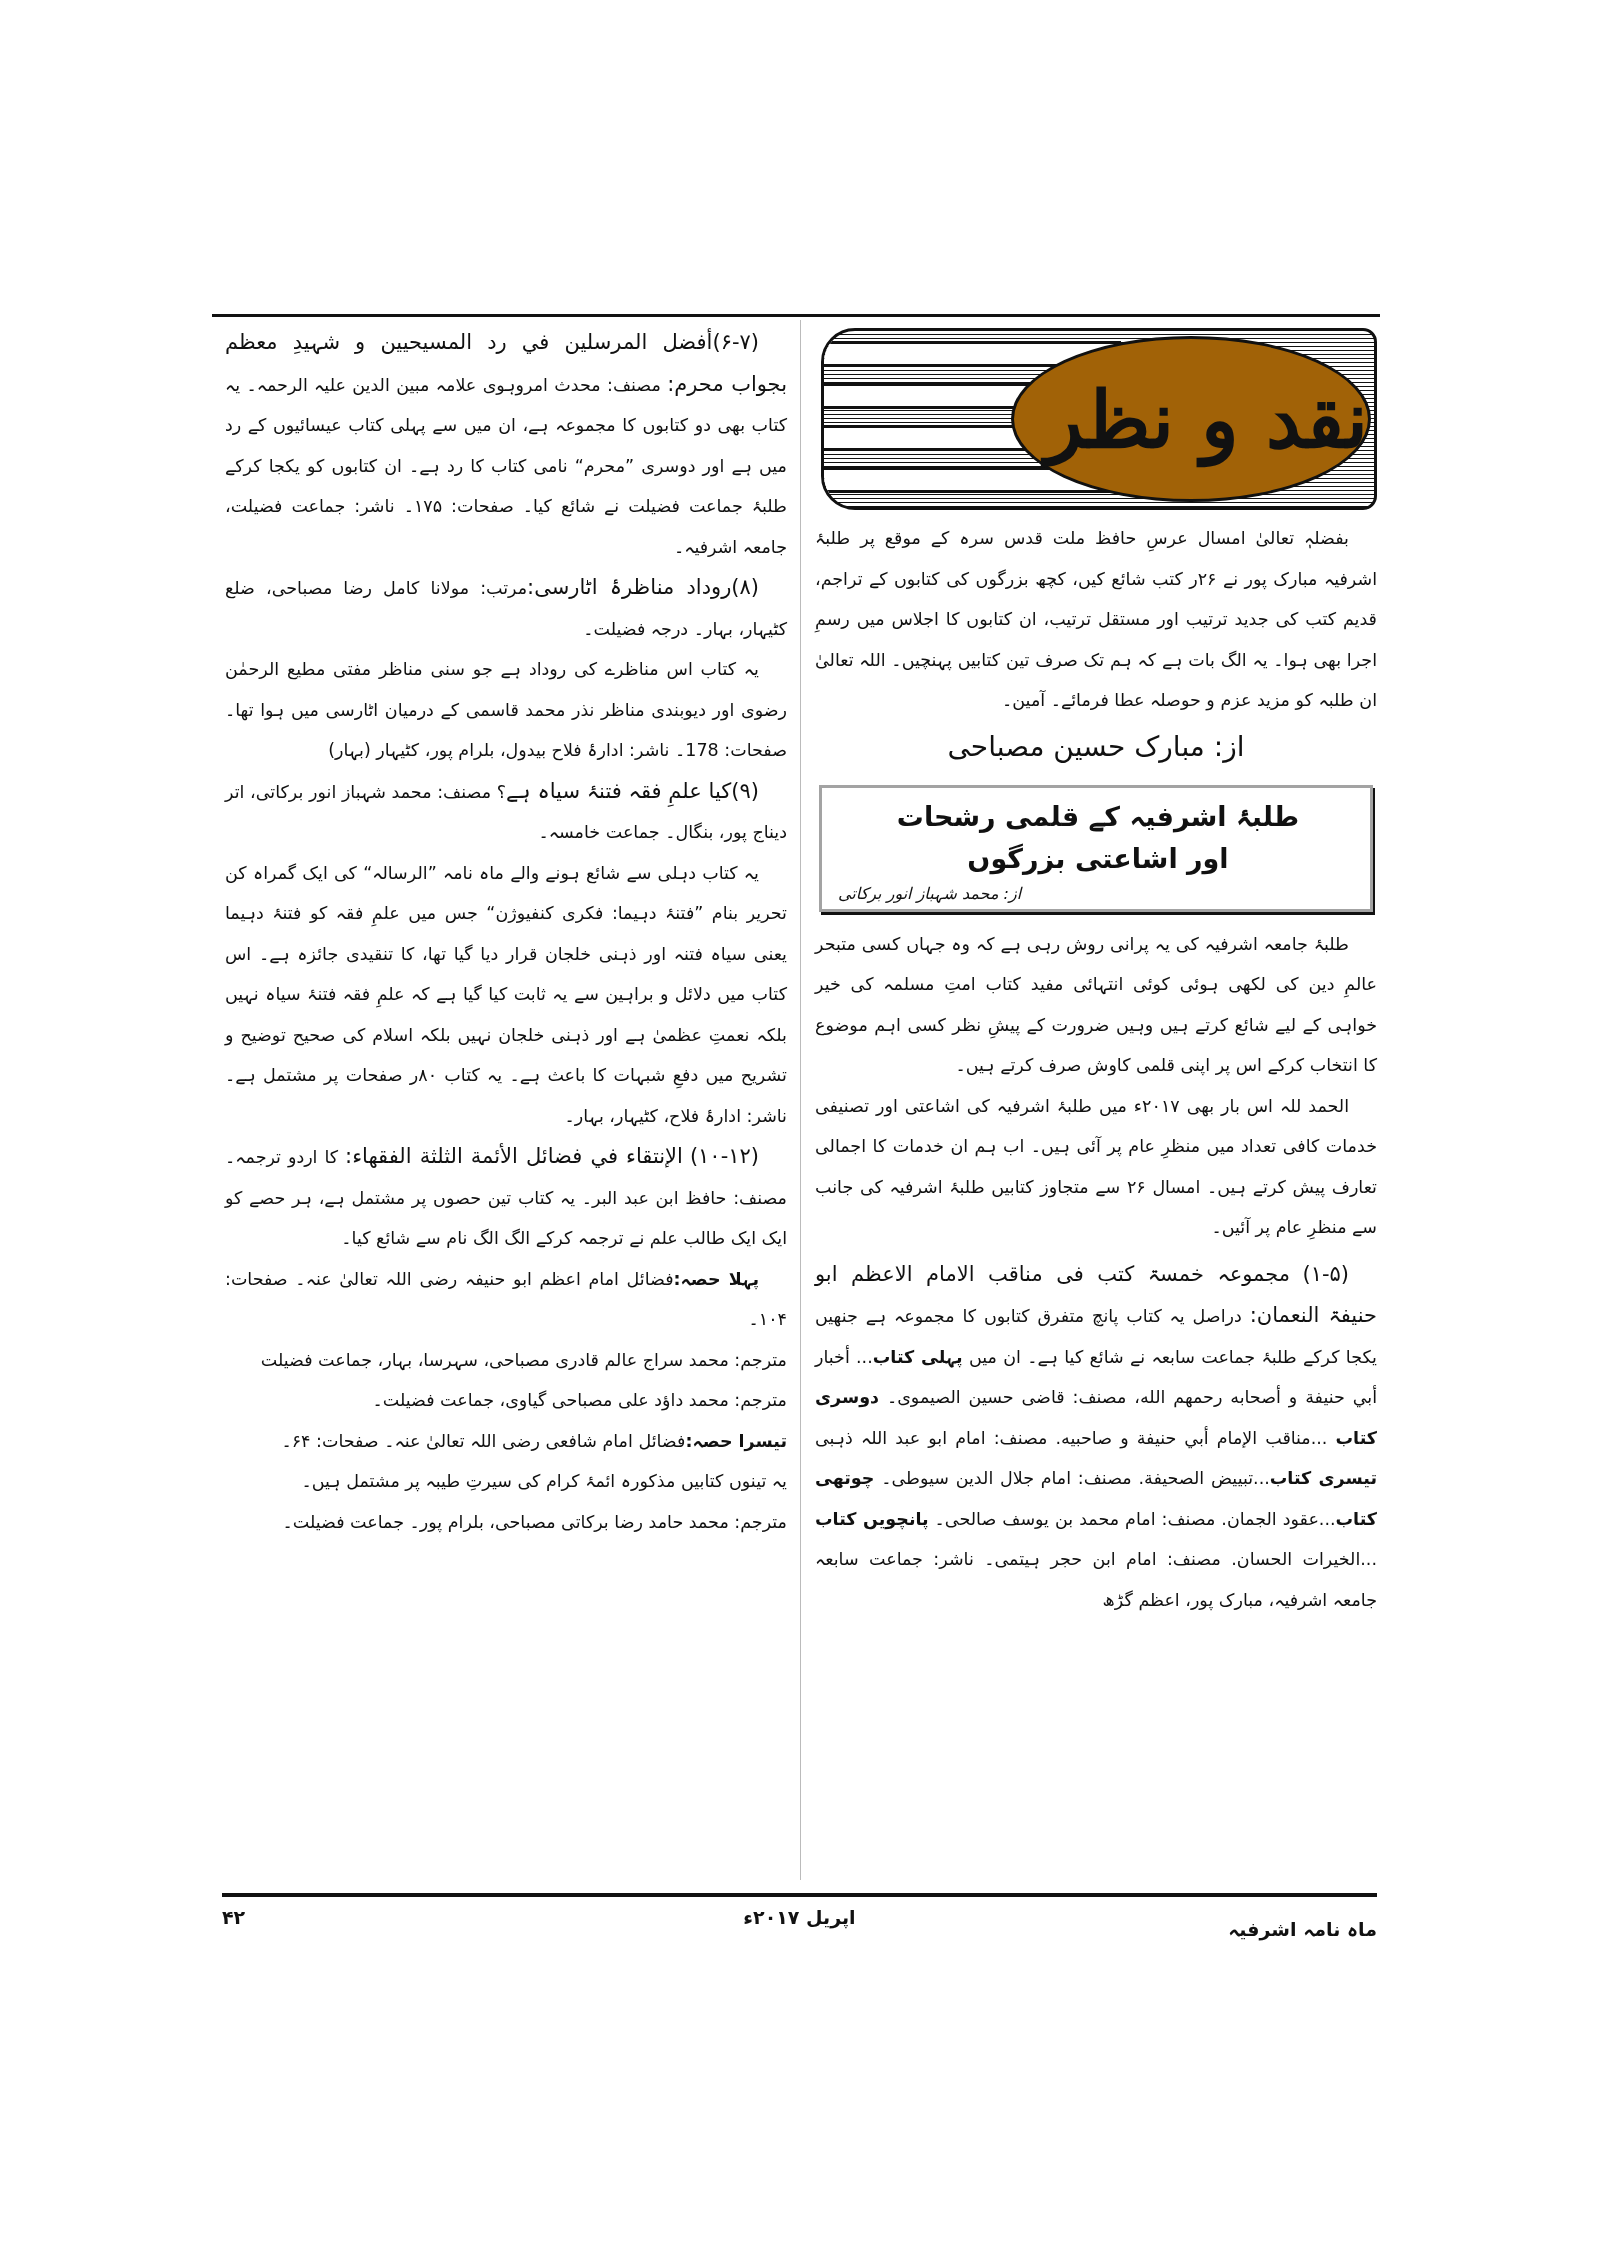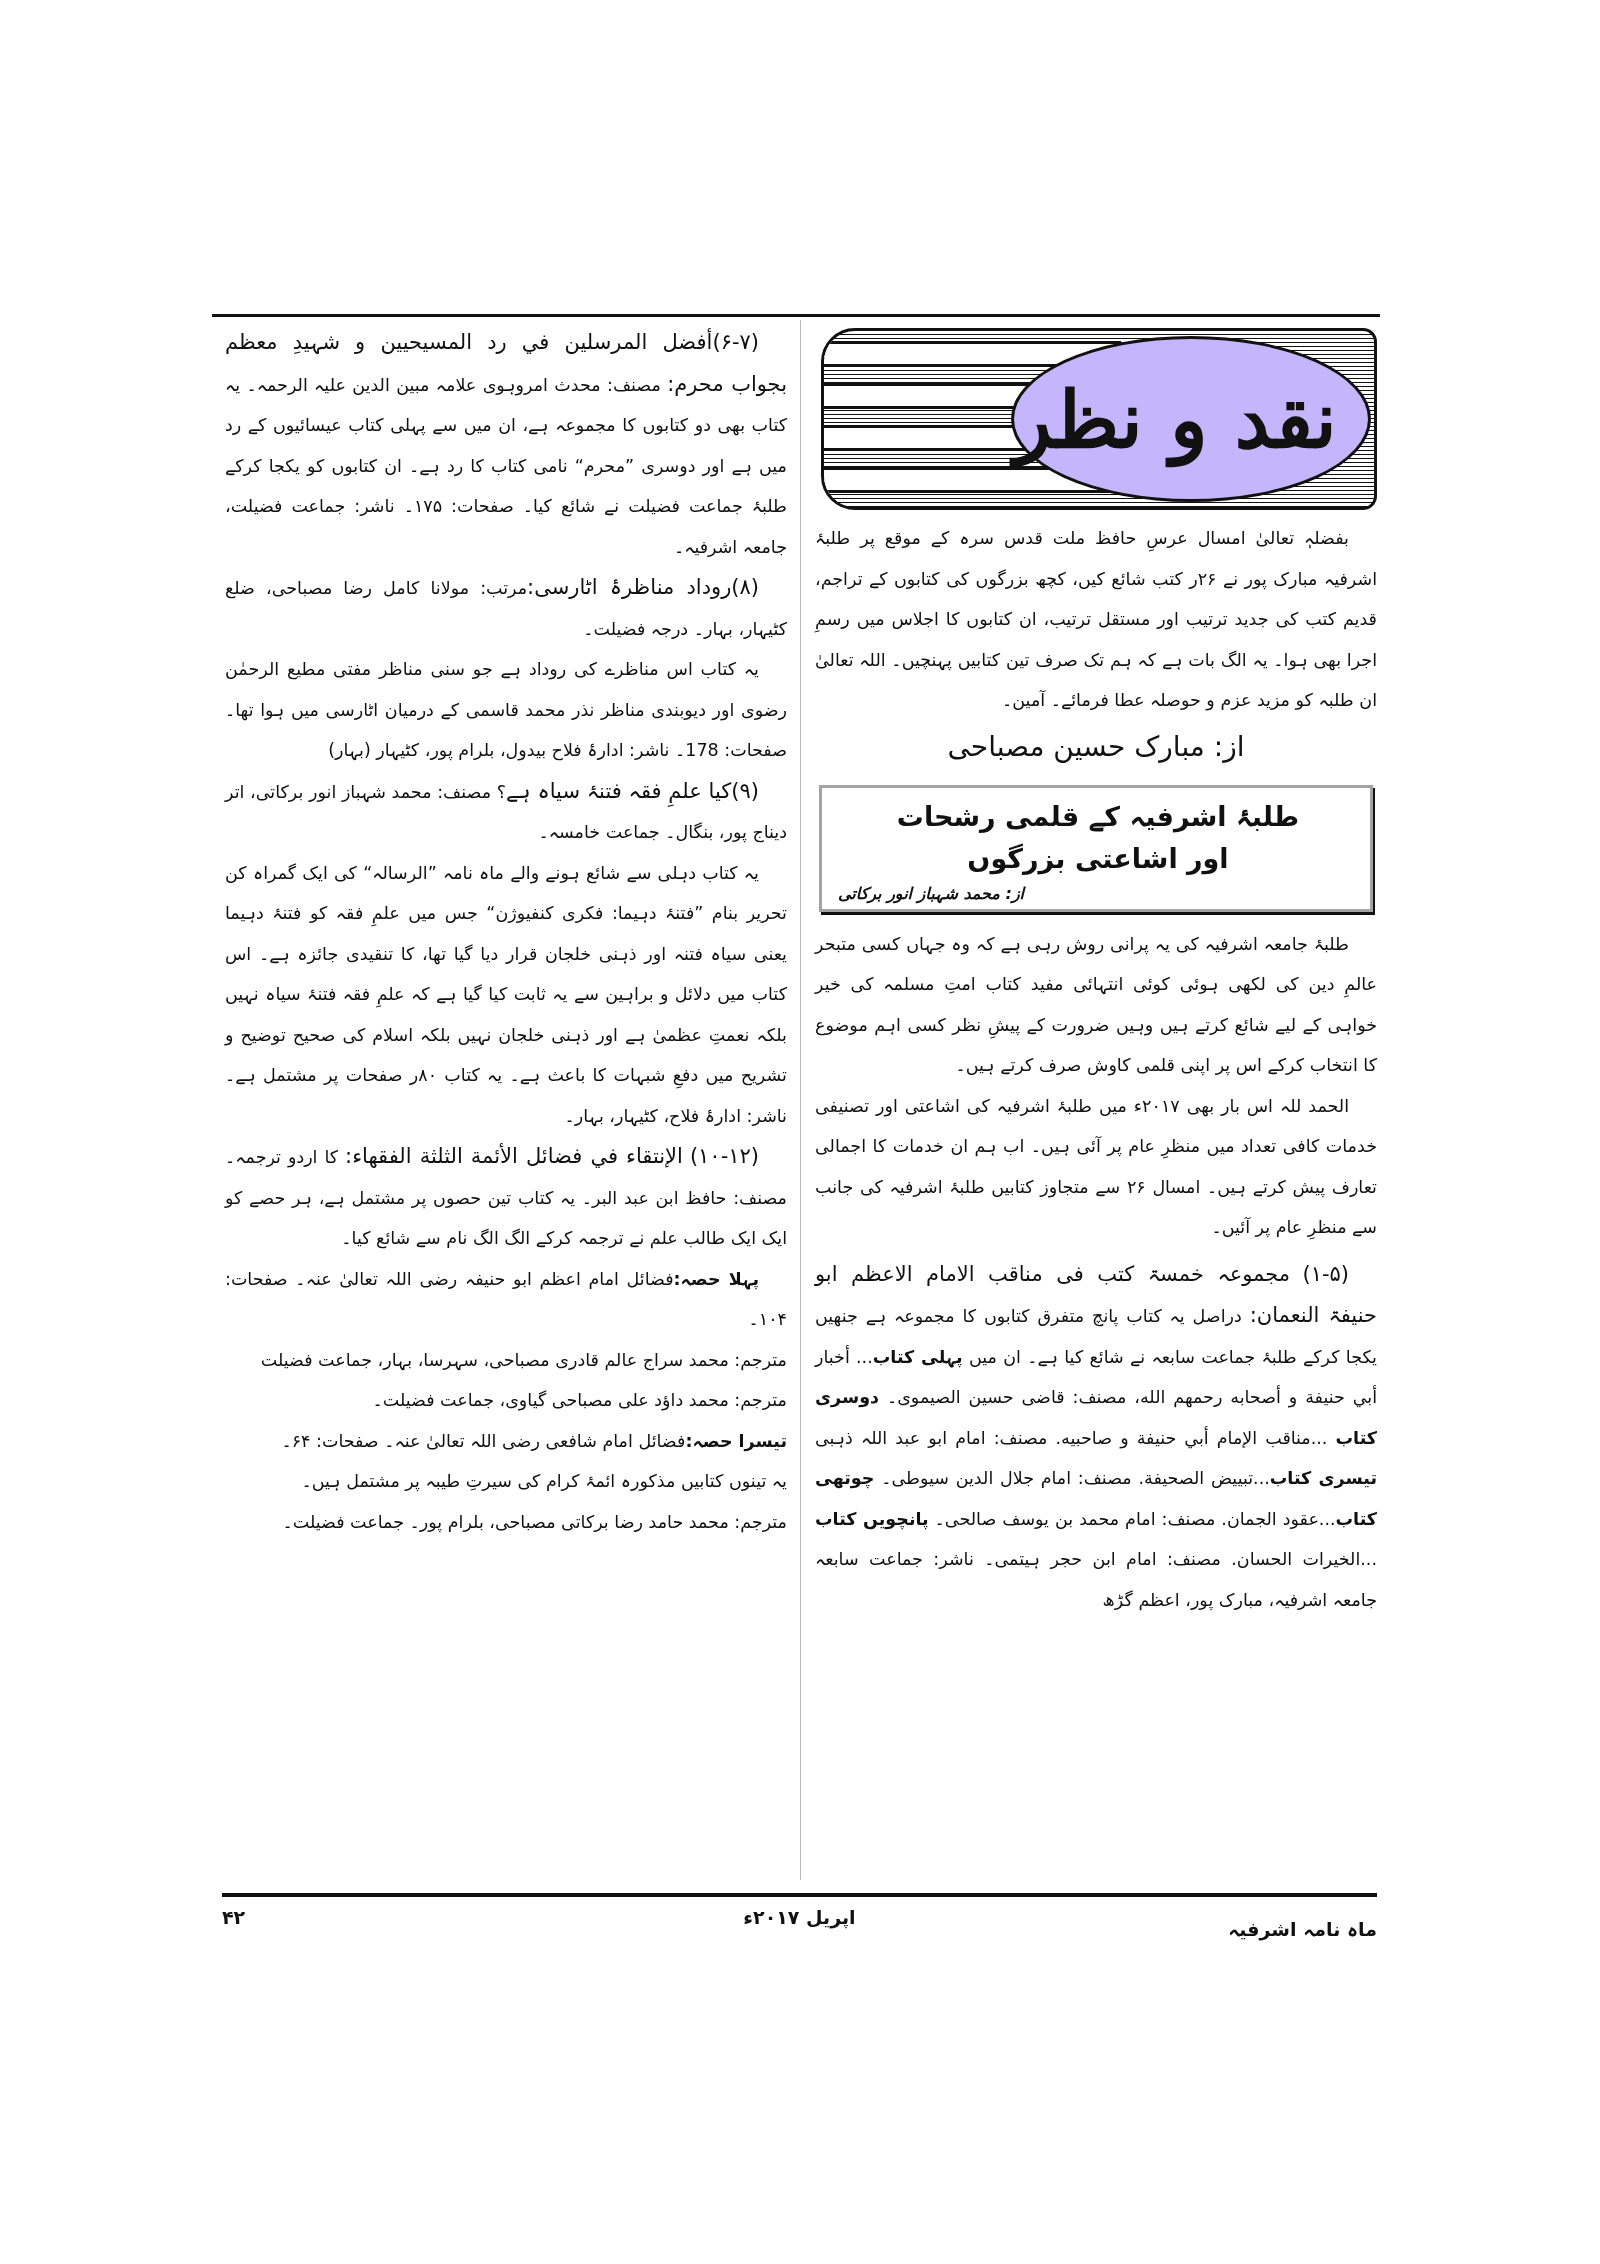--- a/index.html
+++ b/index.html
@@ -35,8 +35,8 @@
   }
   .oval {
     position: absolute; left: 190px; top: 8px; width: 360px; height: 166px;
-    border: 3px solid #111; border-radius: 50%; background: #c4b5fd; box-sizing: border-box;
-    display: flex; align-items: center; justify-content: flex-end;
+    border: 3px solid #111; border-radius: 50%; background: #a16207; box-sizing: border-box;
+    display: flex; align-items: center; justify-content: flex-start;
   }
   .oval-text { font-size: 78px; font-weight: bold; font-family: "DejaVu Serif", serif; direction: rtl; letter-spacing: 2px; }
 

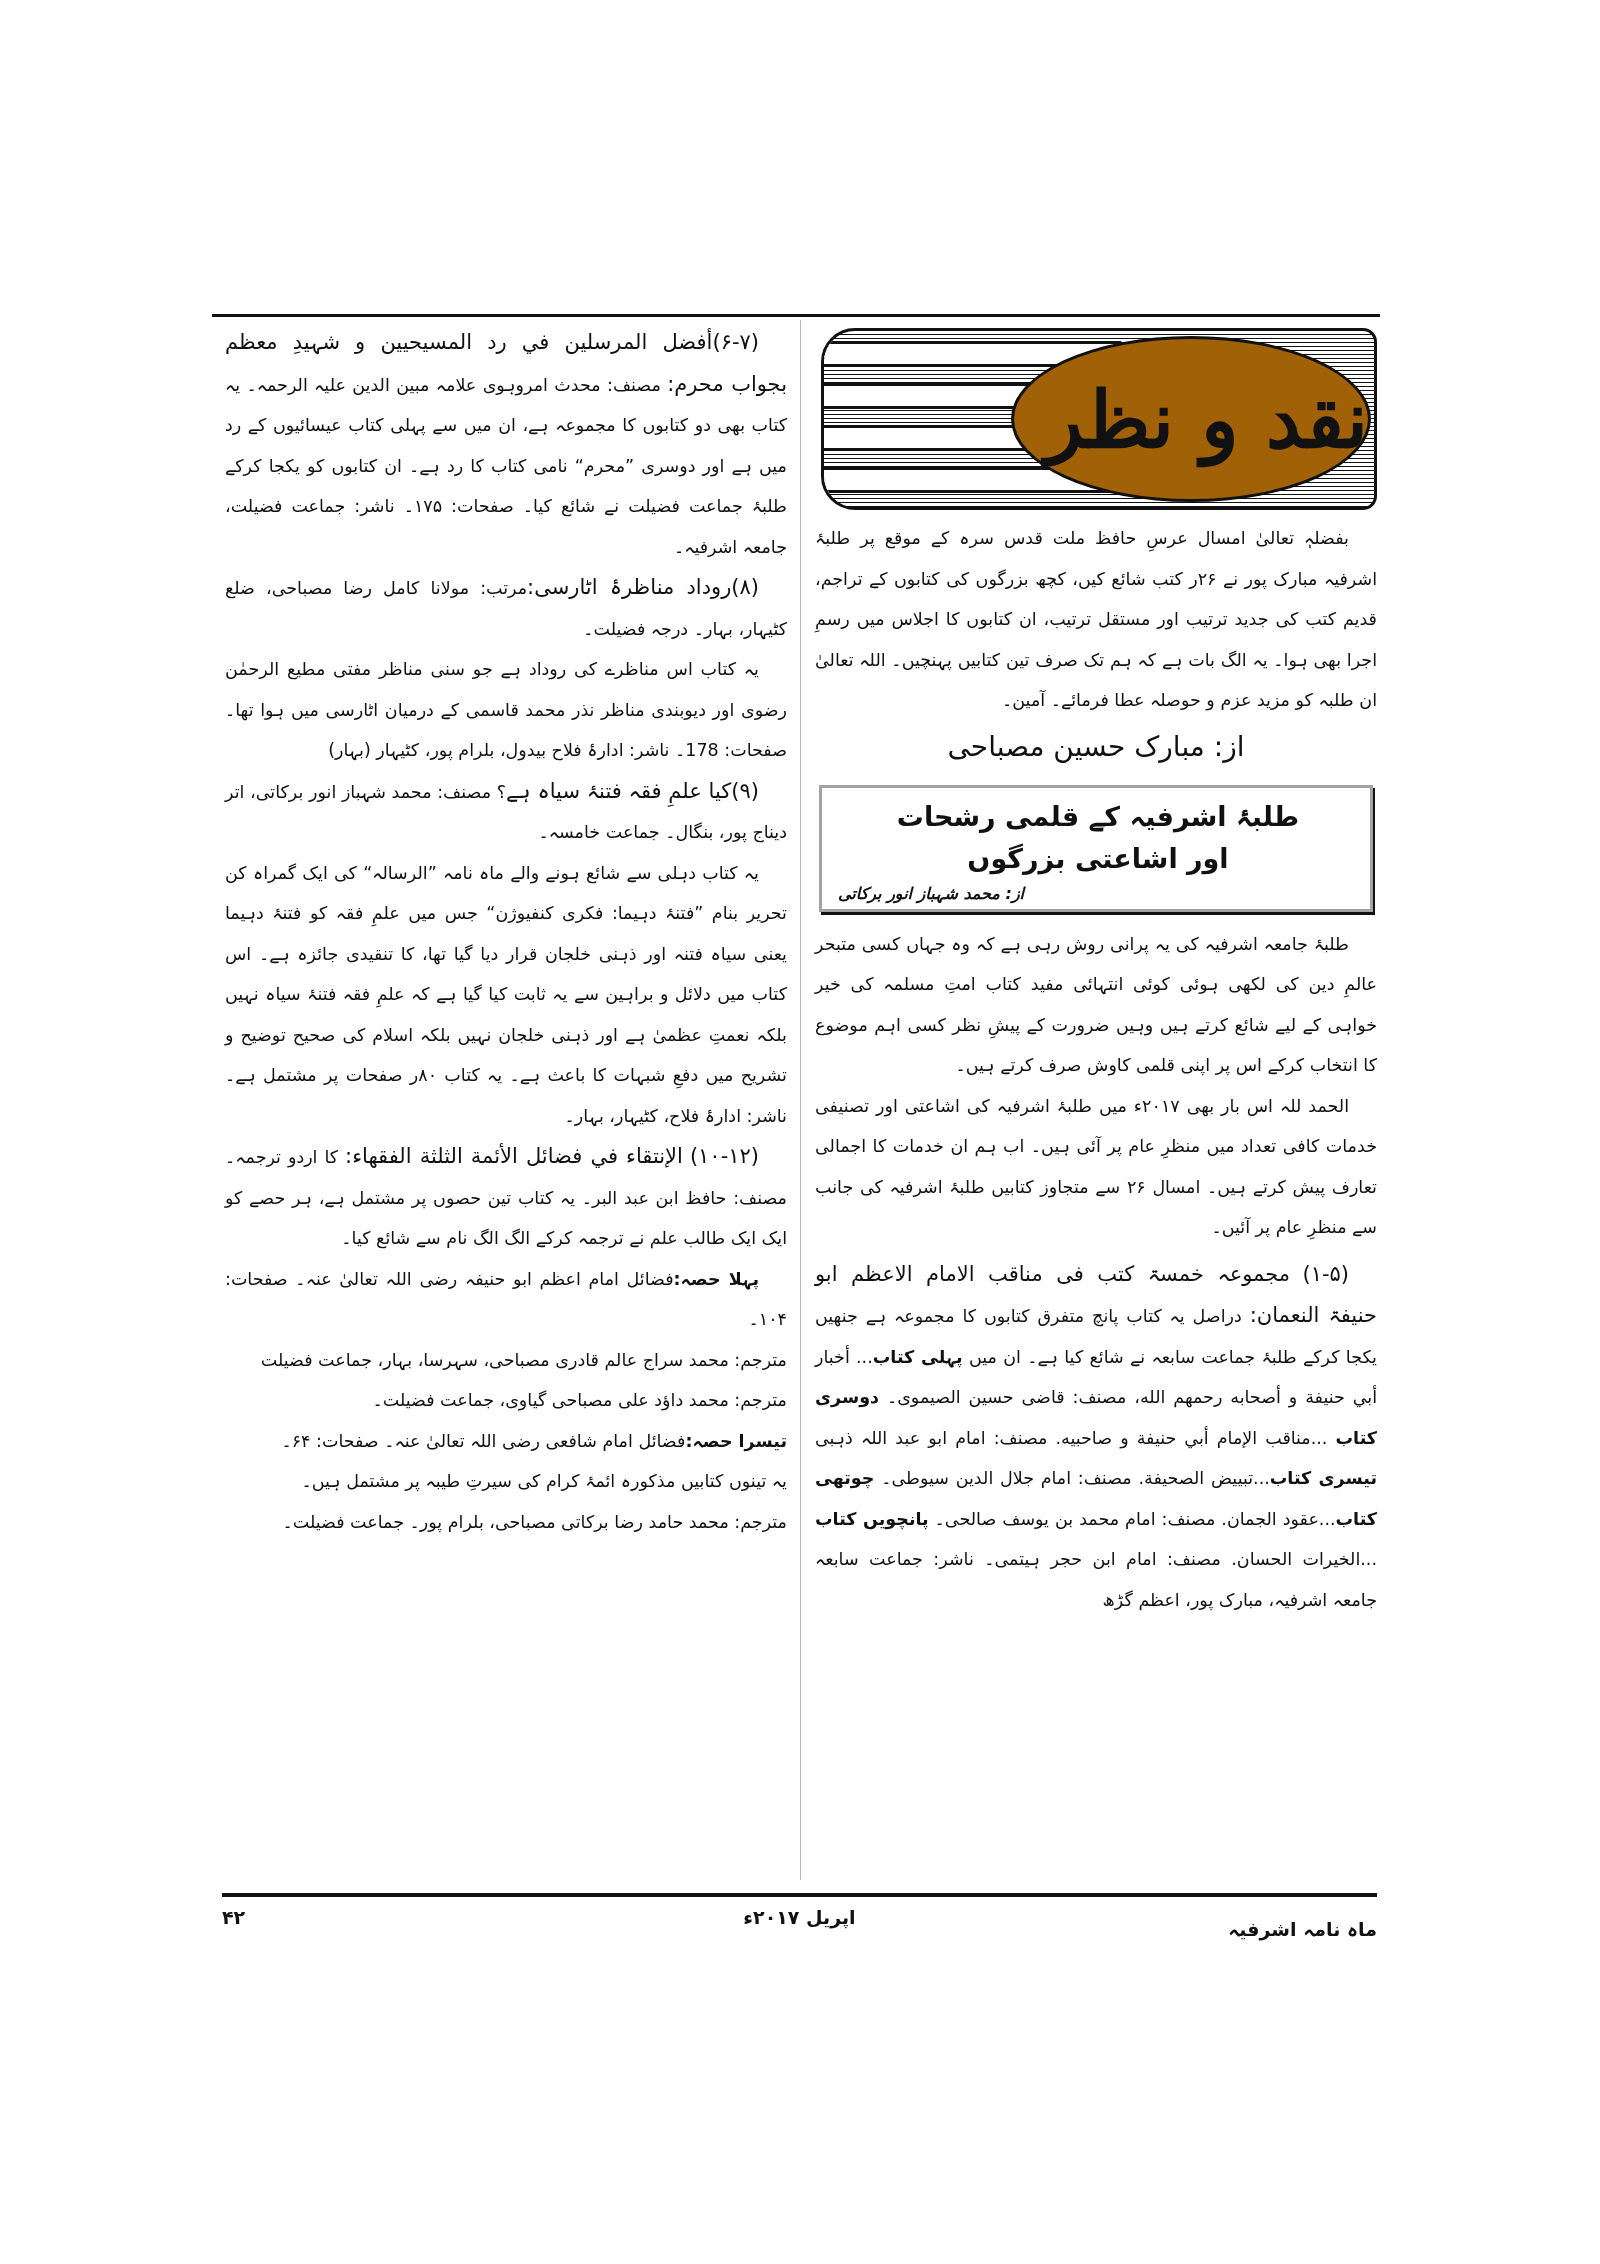--- a/index.html
+++ b/index.html
@@ -47,7 +47,7 @@
     text-align: center; text-align-last: center;
   }
   .boxed-title { font-weight: bold; font-size: 27px; line-height: 42px; }
-  .boxed-author { text-align: left; text-align-last: left; direction: rtl; font-size: 16px; font-style: italic; margin-top: 4px; font-weight: bold; }
+  .boxed-author { text-align: left; text-align-last: left; direction: rtl; font-size: 16px; font-style: italic; margin-top: 4px; }
   .boxed-author span { display: inline-block; }
 
   .footer { position: absolute; top: 1898px; left: 222px; width: 1155px; height: 44px; font-size: 19px; font-weight: bold; direction: rtl; }

